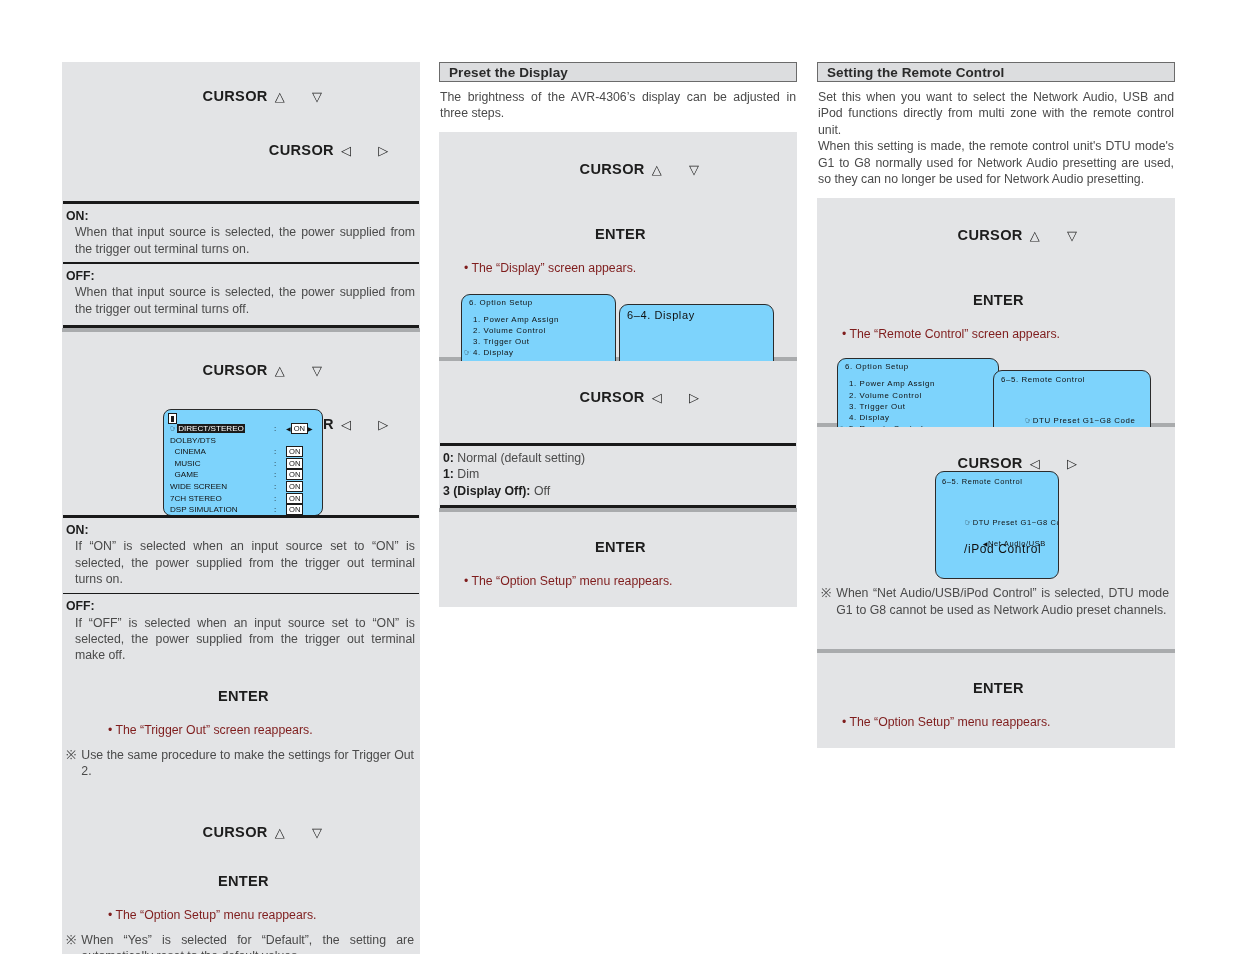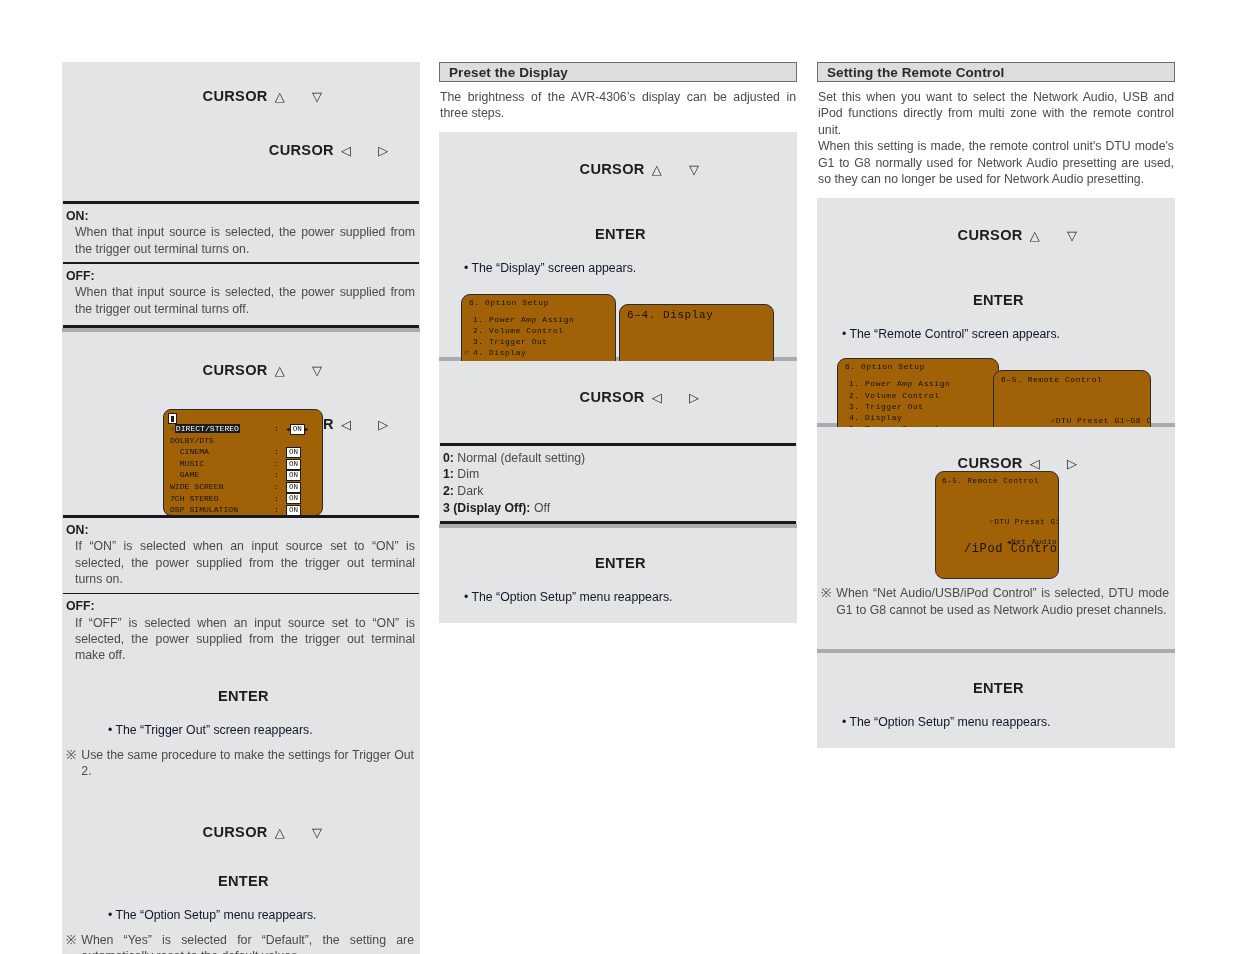--- a/index.html
+++ b/index.html
@@ -94,7 +94,7 @@
 
   .bullet {
     font-size: 12.3px;
-    color: #0f172a;
+    color: #7f1d1d;
     line-height: 16px;
   }
   .bullet-row {

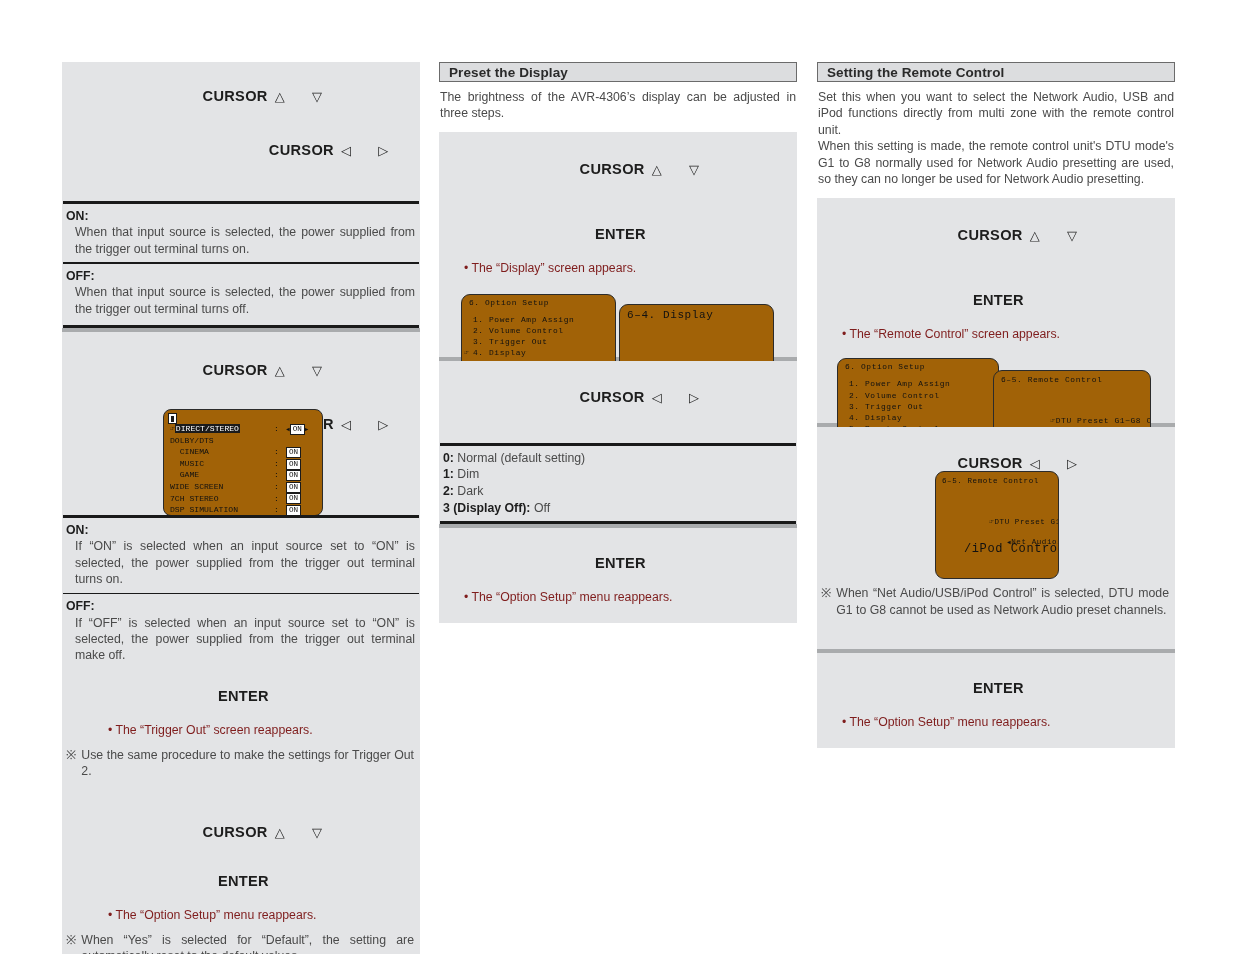--- a/index.html
+++ b/index.html
@@ -136,10 +136,10 @@
   .osd-wrap { position: relative; }
   .osd {
     position: absolute;
-    background: #a16207;
+    background: #7dd3fc;
     border: 1.4px solid #2b2b2b;
     border-radius: 9px;
-    font-family: Liberation Mono, monospace;
+    font-family: Liberation Sans, sans-serif;
     color: #111;
     overflow: hidden;
     box-sizing: border-box;

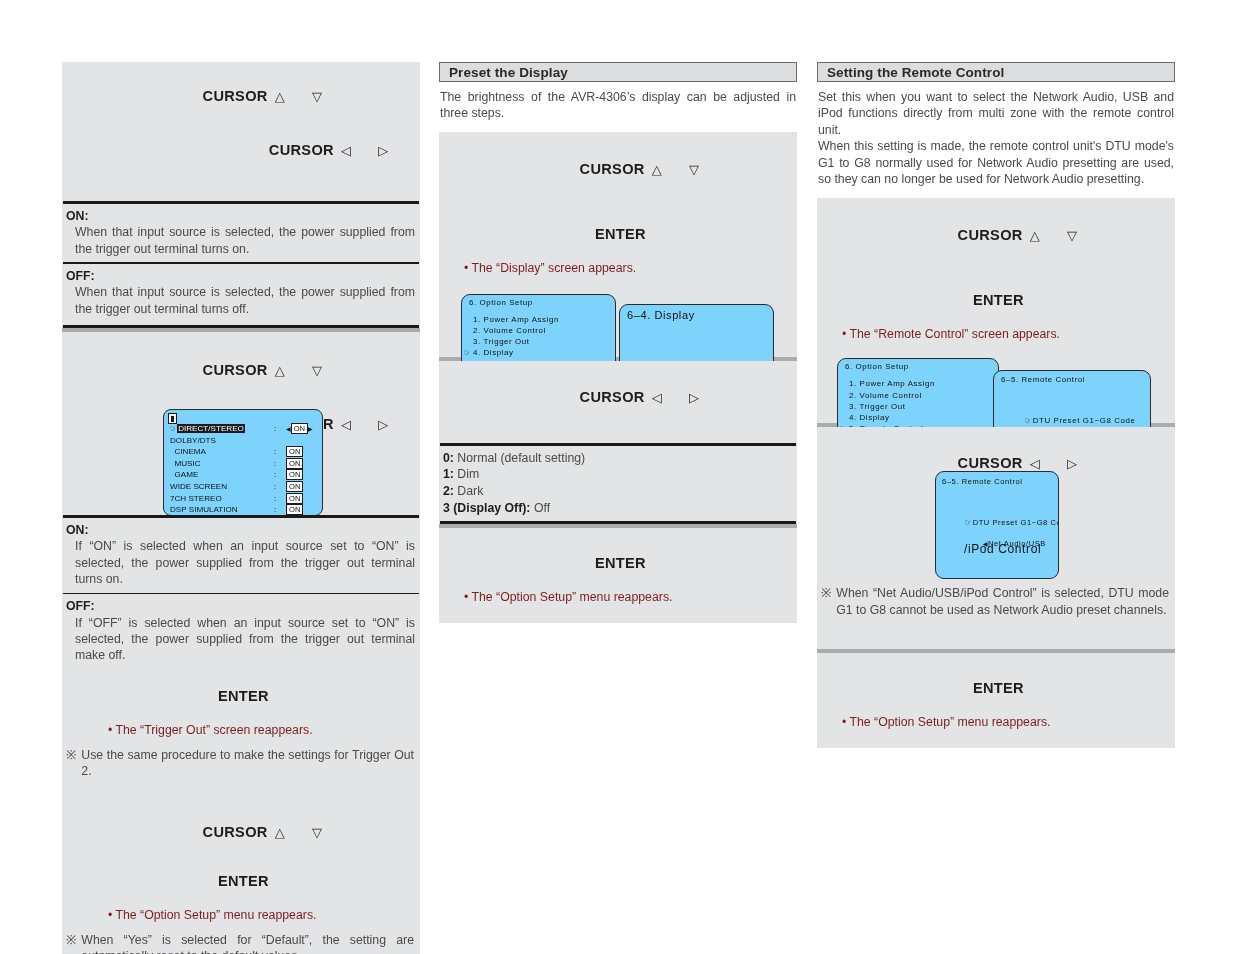--- a/index.html
+++ b/index.html
@@ -397,7 +397,6 @@
       <div id="dimmer-options" style="padding:4px 5px 5px 4px;">
           <div class="optline"><b>0:</b><span> Normal (default setting)</span></div>
           <div class="optline"><b>1:</b><span> Dim</span></div>
-          <div class="optline"><b>2:</b><span> Dark</span></div>
           <div class="optline"><b>3 (Display Off):</b><span> Off</span></div>
         </div>
       <div class="rule-black"></div>

